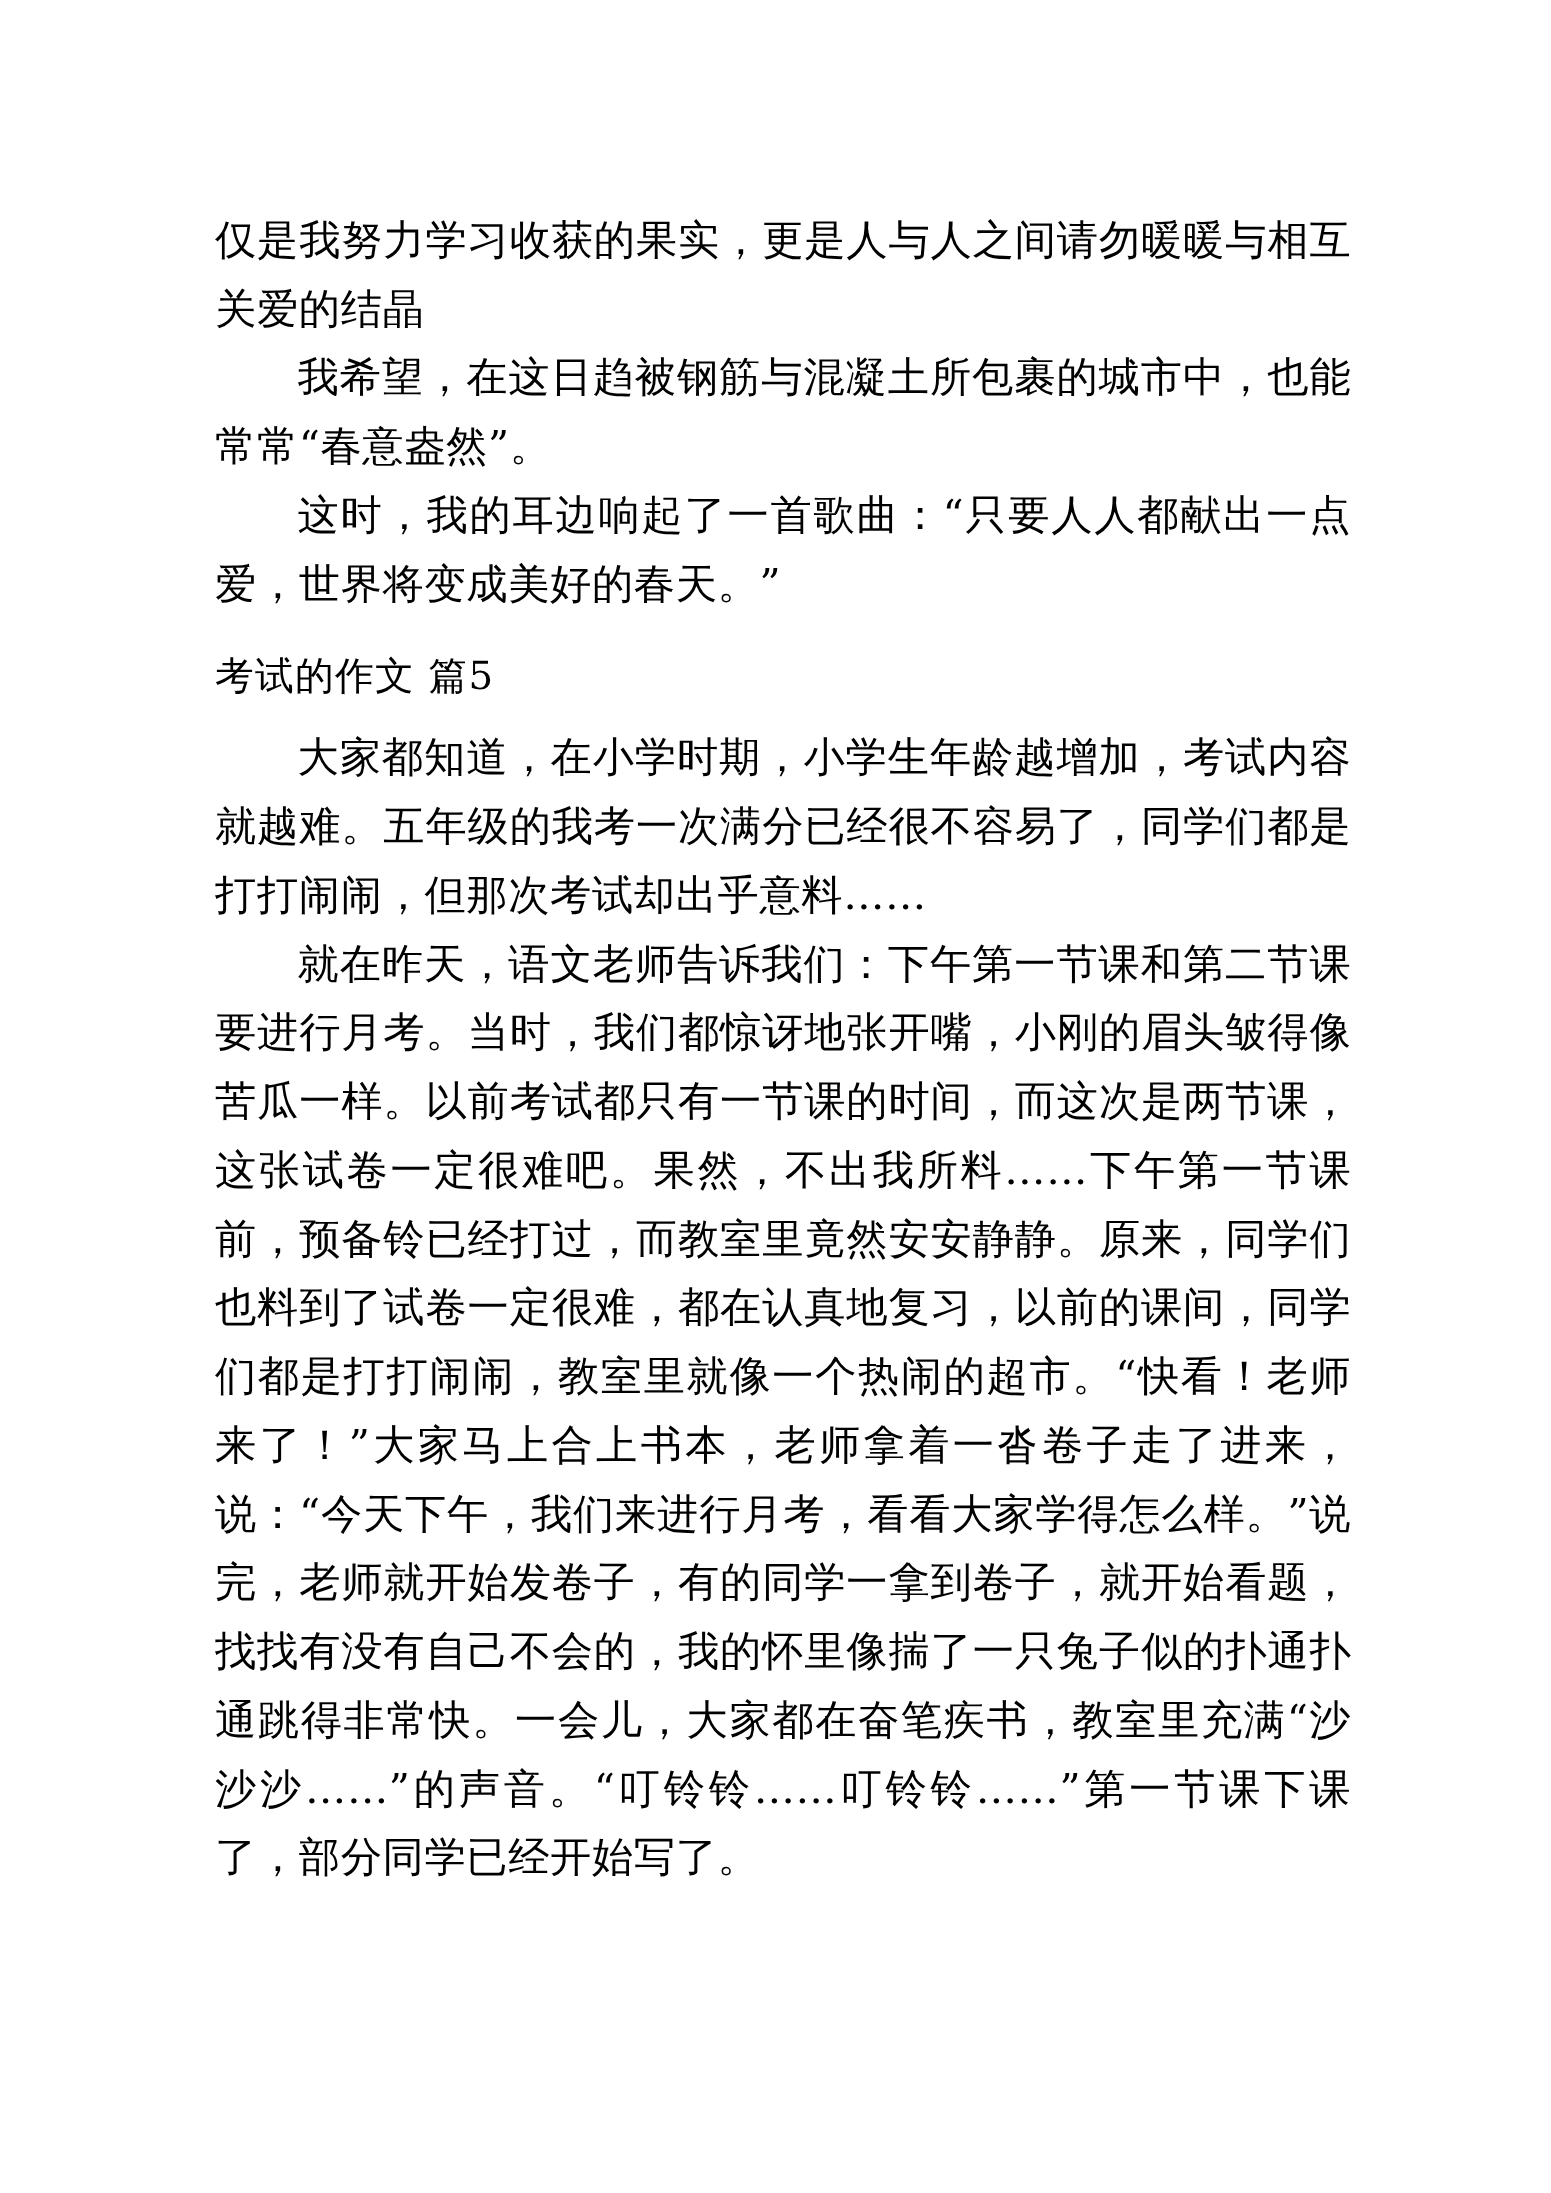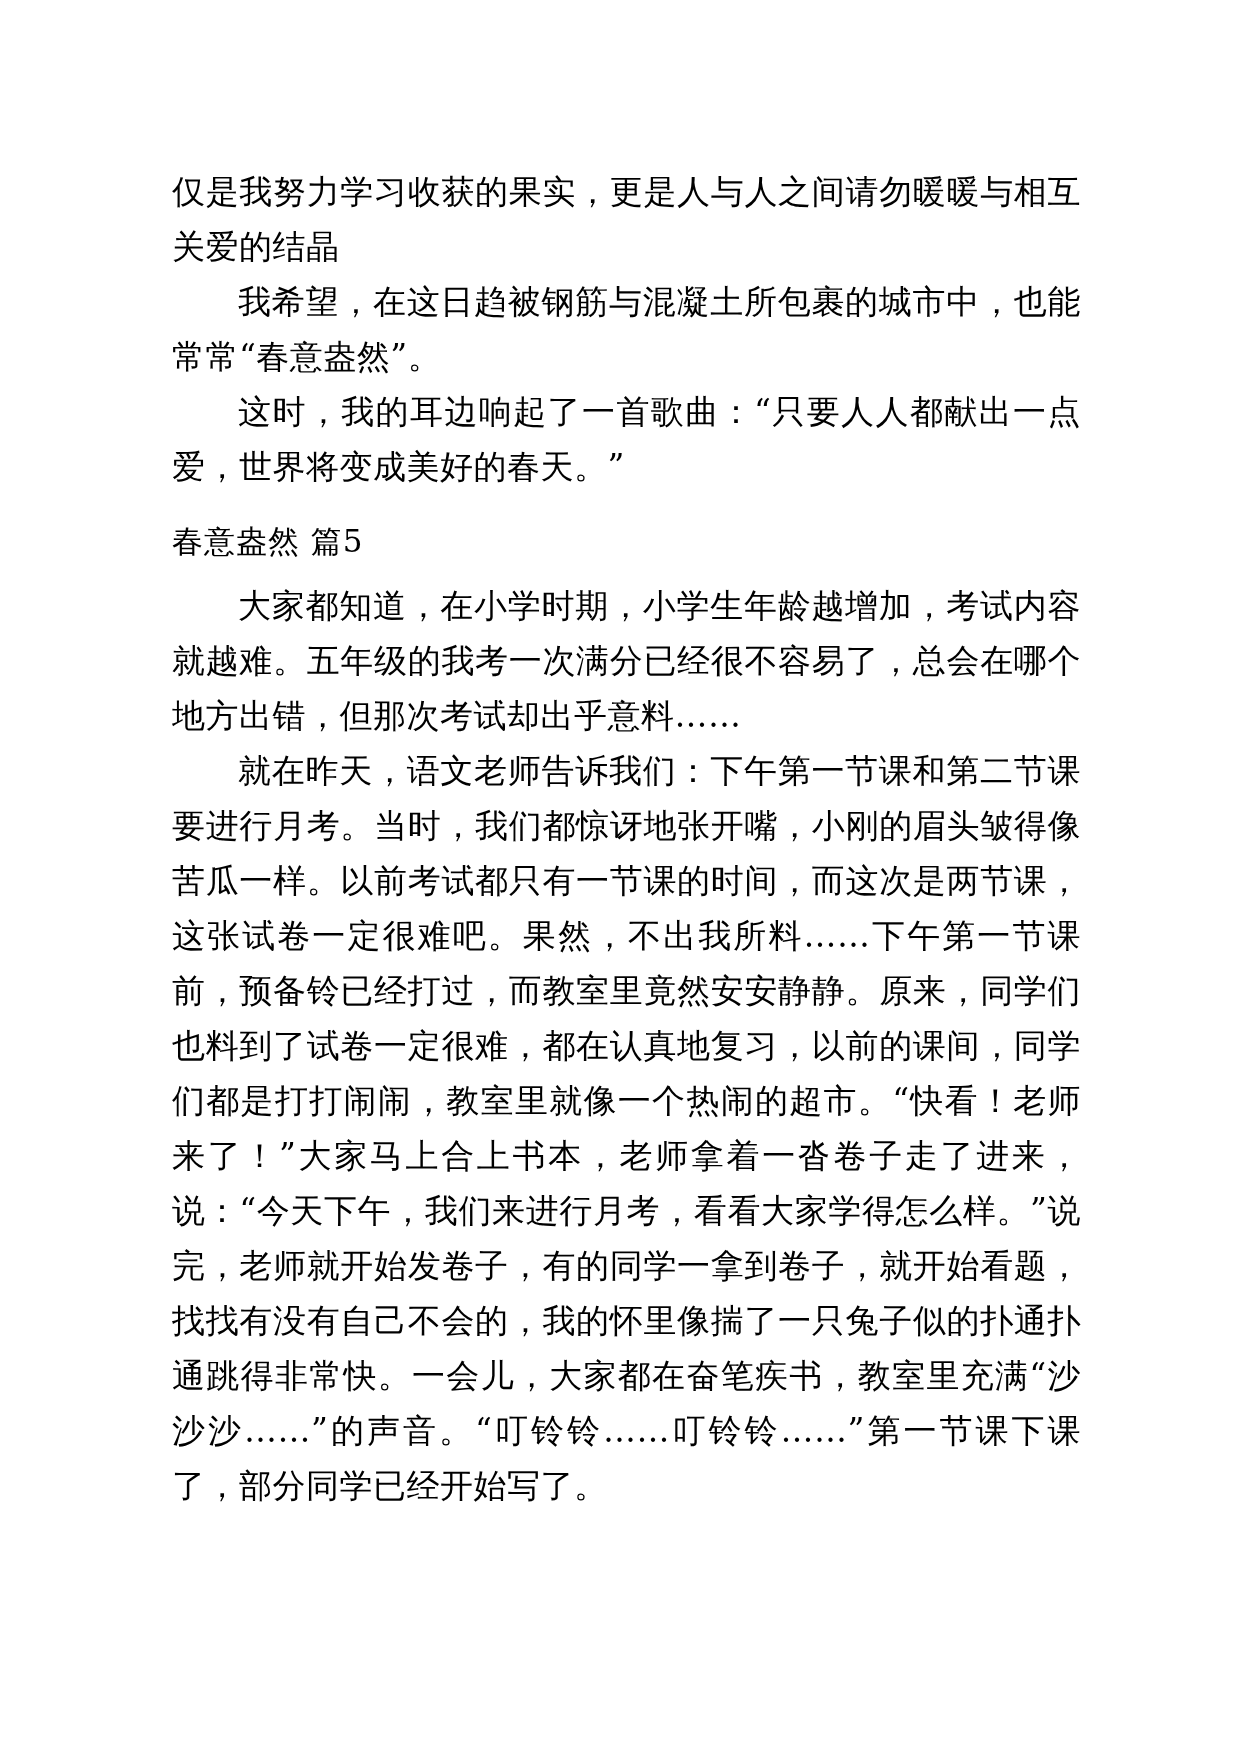--- a/index.html
+++ b/index.html
@@ -56,7 +56,7 @@
 
     <p class="para indent">这时，我的耳边响起了一首歌曲：“只要人人都献出一点爱，世界将变成美好的春天。”</p>
 
-    <h2 class="section-heading">春意盎然  篇5</h2>
+    <h2 class="section-heading">考试的作文  篇5</h2>
 
     <p class="para indent">大家都知道，在小学时期，小学生年龄越增加，考试内容就越难。五年级的我考一次满分已经很不容易了，总会在哪个地方出错，但那次考试却出乎意料……</p>
 

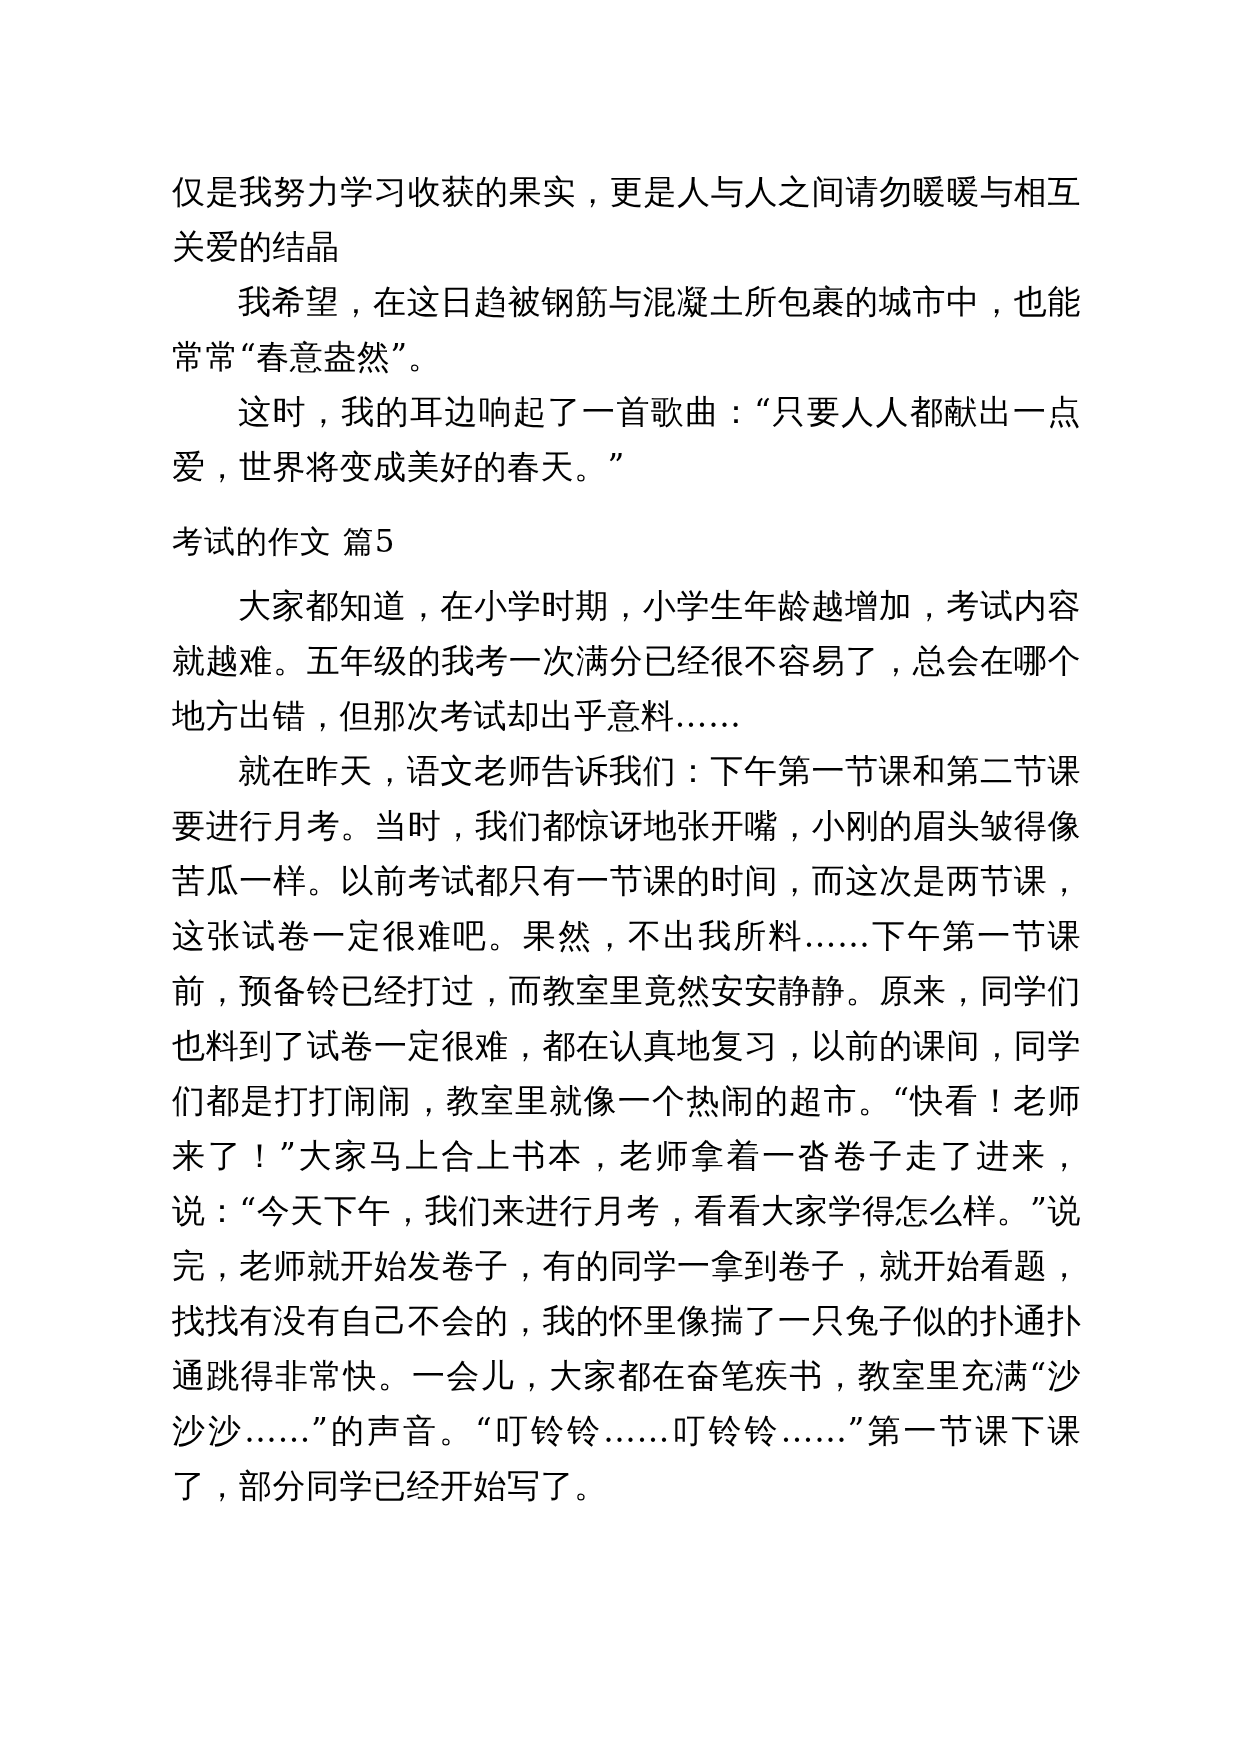--- a/index.html
+++ b/index.html
@@ -58,7 +58,7 @@
 
     <h2 class="section-heading">考试的作文  篇5</h2>
 
-    <p class="para indent">大家都知道，在小学时期，小学生年龄越增加，考试内容就越难。五年级的我考一次满分已经很不容易了，总会在哪个地方出错，但那次考试却出乎意料……</p>
+    <p class="para indent">大家都知道，在小学时期，小学生年龄越增加，考试内容就越难。五年级的我考一次满分已经很不容易了，同学们都是打打闹闹，但那次考试却出乎意料……</p>
 
     <p class="para indent">就在昨天，语文老师告诉我们：下午第一节课和第二节课要进行月考。当时，我们都惊讶地张开嘴，小刚的眉头皱得像苦瓜一样。以前考试都只有一节课的时间，而这次是两节课，这张试卷一定很难吧。果然，不出我所料……下午第一节课前，预备铃已经打过，而教室里竟然安安静静。原来，同学们也料到了试卷一定很难，都在认真地复习，以前的课间，同学们都是打打闹闹，教室里就像一个热闹的超市。“快看！老师来了！”大家马上合上书本，老师拿着一沓卷子走了进来，说：“今天下午，我们来进行月考，看看大家学得怎么样。”说完，老师就开始发卷子，有的同学一拿到卷子，就开始看题，找找有没有自己不会的，我的怀里像揣了一只兔子似的扑通扑通跳得非常快。一会儿，大家都在奋笔疾书，教室里充满“沙沙沙……”的声音。“叮铃铃……叮铃铃……”第一节课下课了，部分同学已经开始写了。</p>
 

